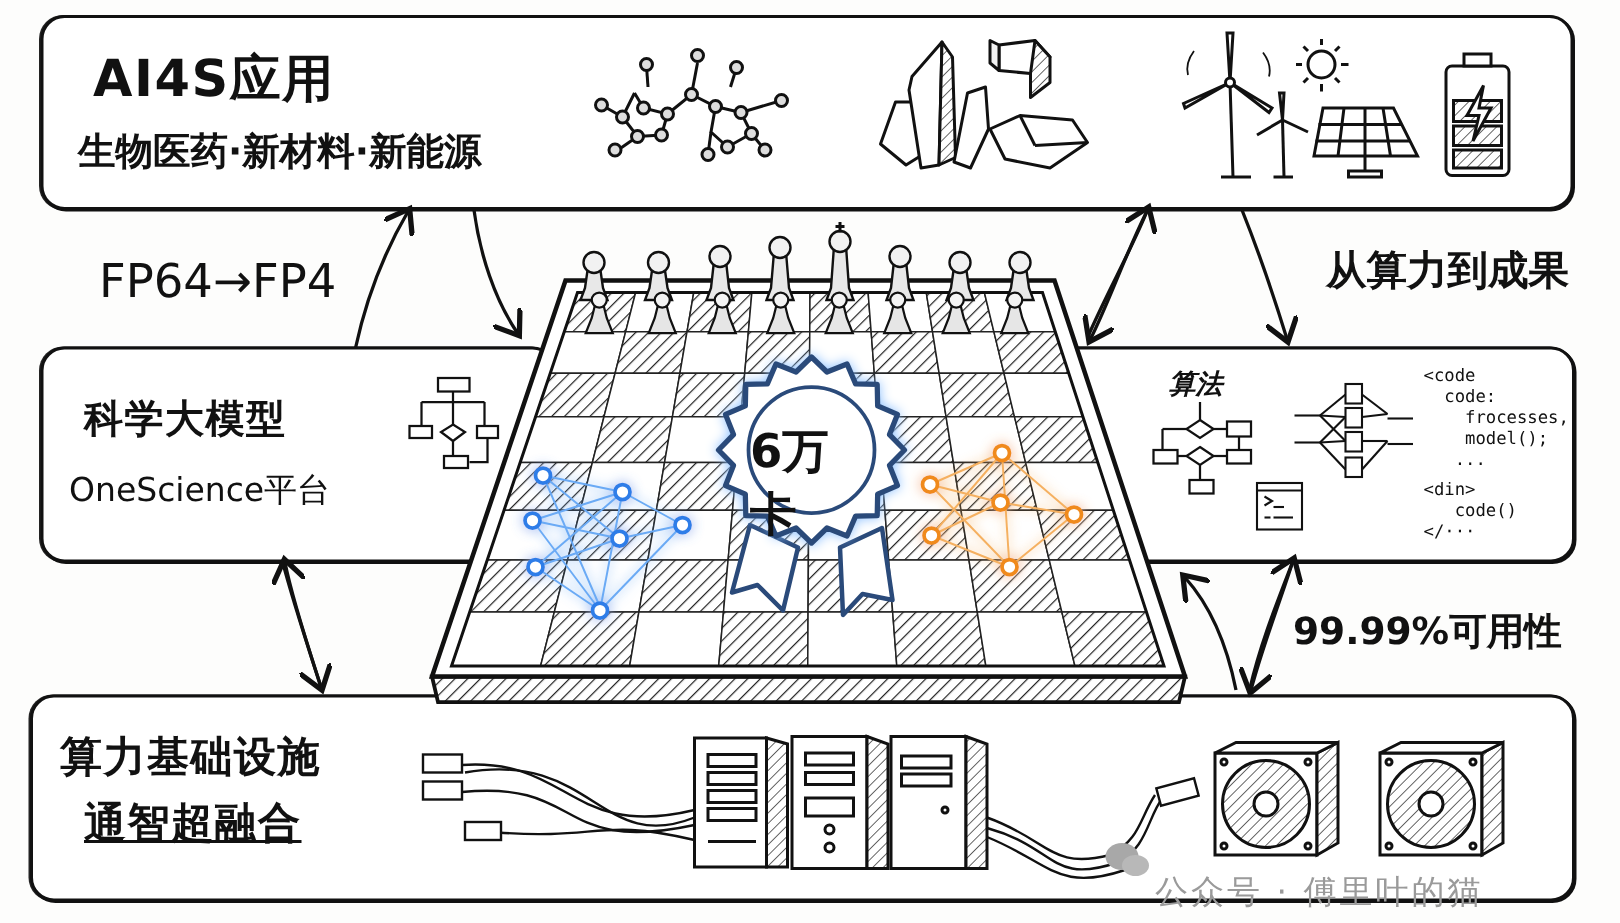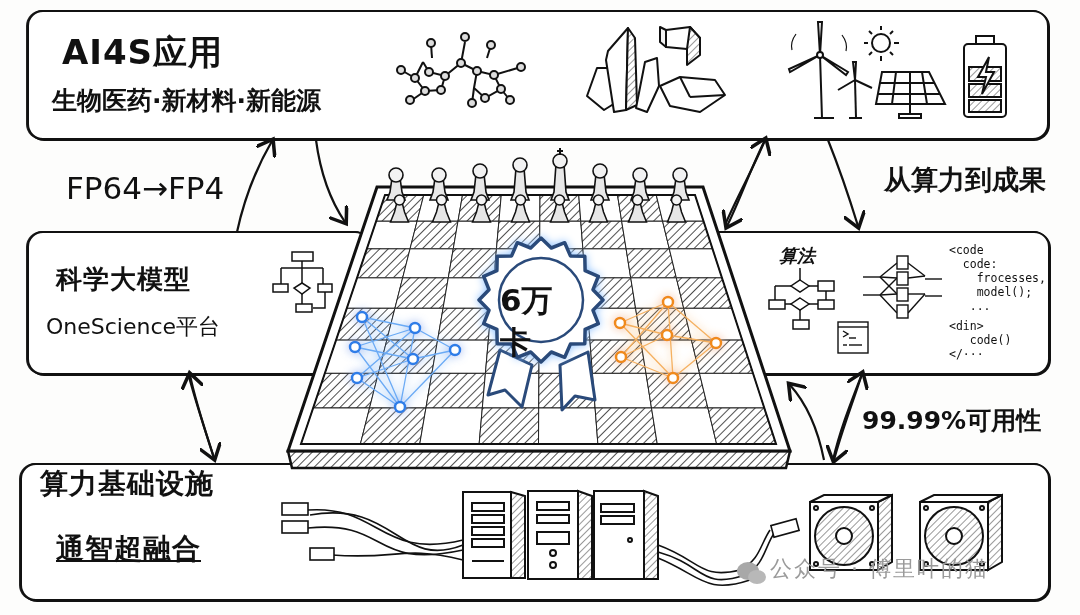--- a/index.html
+++ b/index.html
@@ -39,7 +39,7 @@
 </div>
 
 <div class="box" style="left:20px; top:463px; width:1026px; height:134px;"></div>
-<div class="title-lg" style="left:40px; top:465px; font-size:28px;">算力基础设施</div>
+<div class="title-lg" style="left:40px; top:486px; font-size:28px;">算力基础设施</div>
 <div class="title-lg" style="left:56px; top:530px; font-size:28px;text-decoration:underline;">通智超融合</div>
 
 <div class="lbl" style="left:66px; top:170px; font-size:31px; font-weight:normal;">FP64→FP4</div>

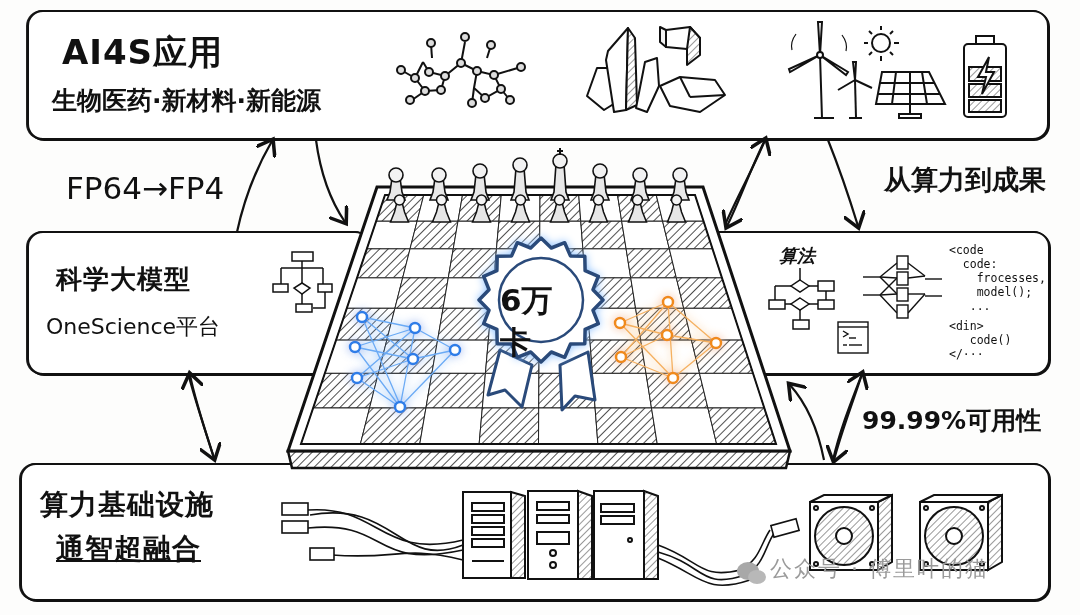--- a/index.html
+++ b/index.html
@@ -464,6 +464,6 @@
 
 <div class="lbl" style="left:500px; top:280px; width:82px; font-size:31px; color:#111;">6万卡</div>
 
-<div class="watermark" style="left:770px; top:554px;text-align:center;">公众号 · 傅里叶的猫</div>
+<div class="watermark" style="left:770px; top:580px;text-align:center;">公众号 · 傅里叶的猫</div>
 
 </body></html>

